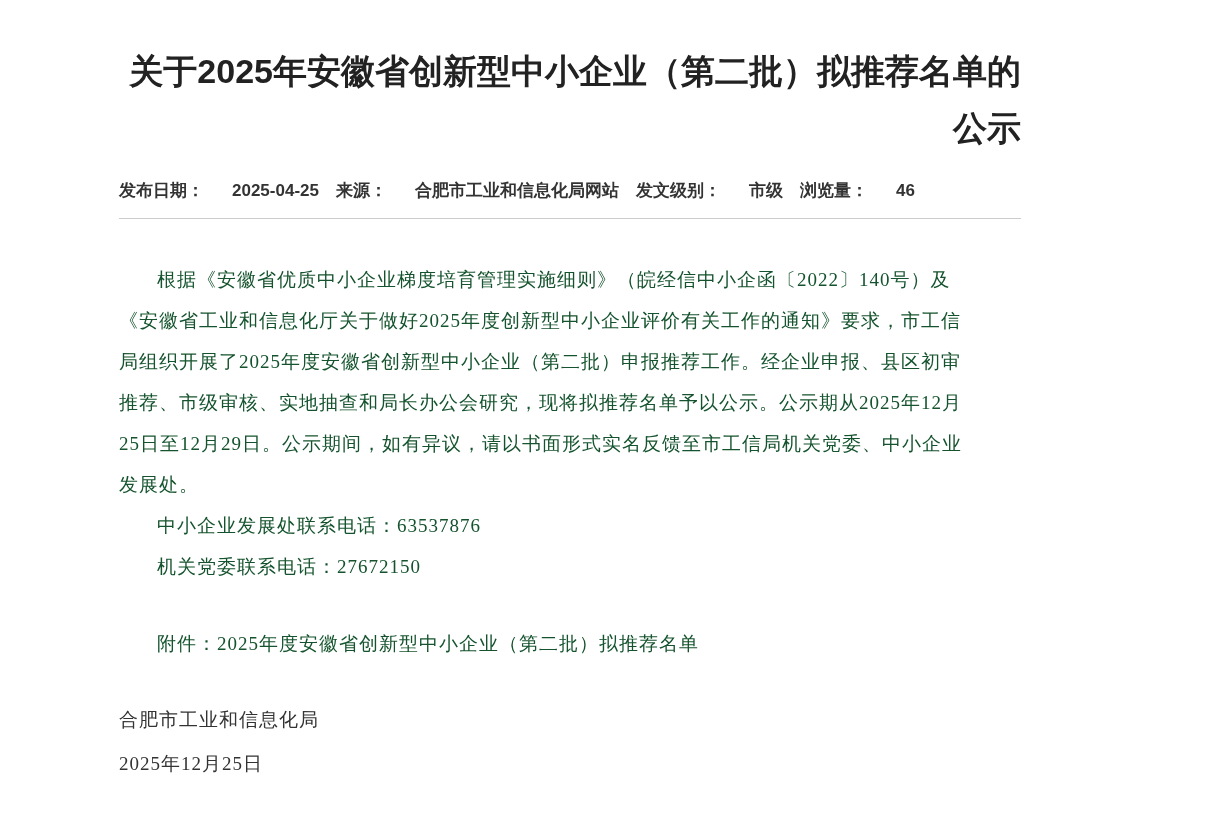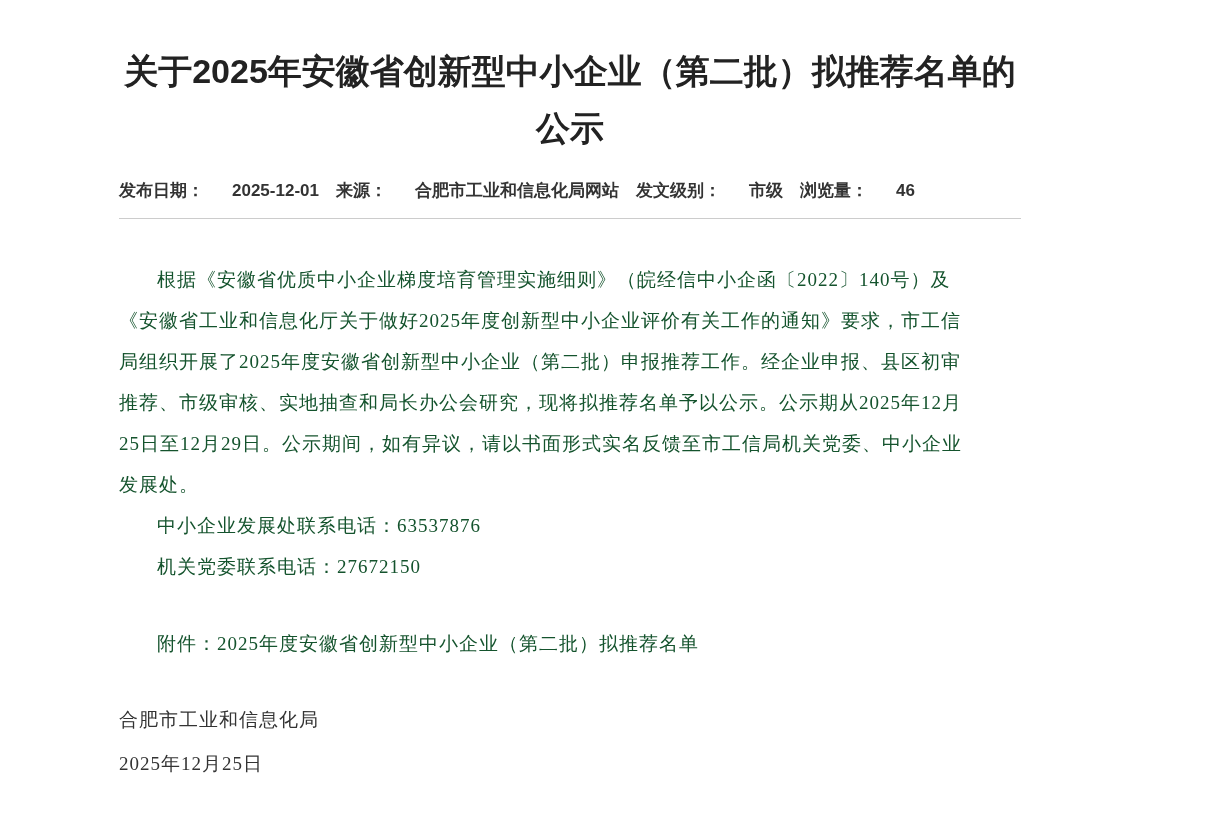--- a/index.html
+++ b/index.html
@@ -24,7 +24,7 @@
     font-size: 34px;
     line-height: 57px;
     color: #222222;
-    text-align: center;
+    text-align: right;
     white-space: pre-line;
   }
   .meta-bar {

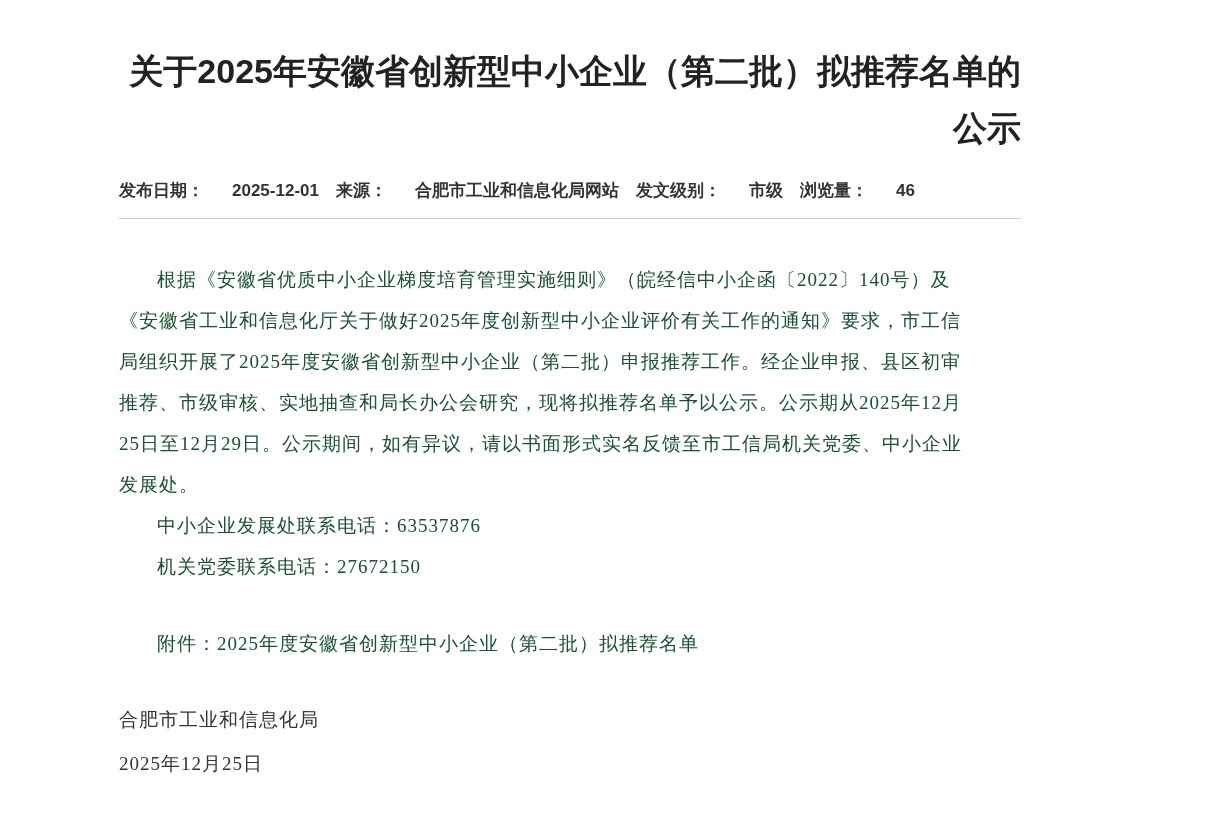--- a/index.html
+++ b/index.html
@@ -84,7 +84,7 @@
   <div class="meta-bar">
     <div class="meta-item">
       <span>发布日期：</span>
-      <span>2025-12-01</span>
+      <span>2025-04-25</span>
     </div>
     <div class="meta-item">
       <span>来源：</span>

